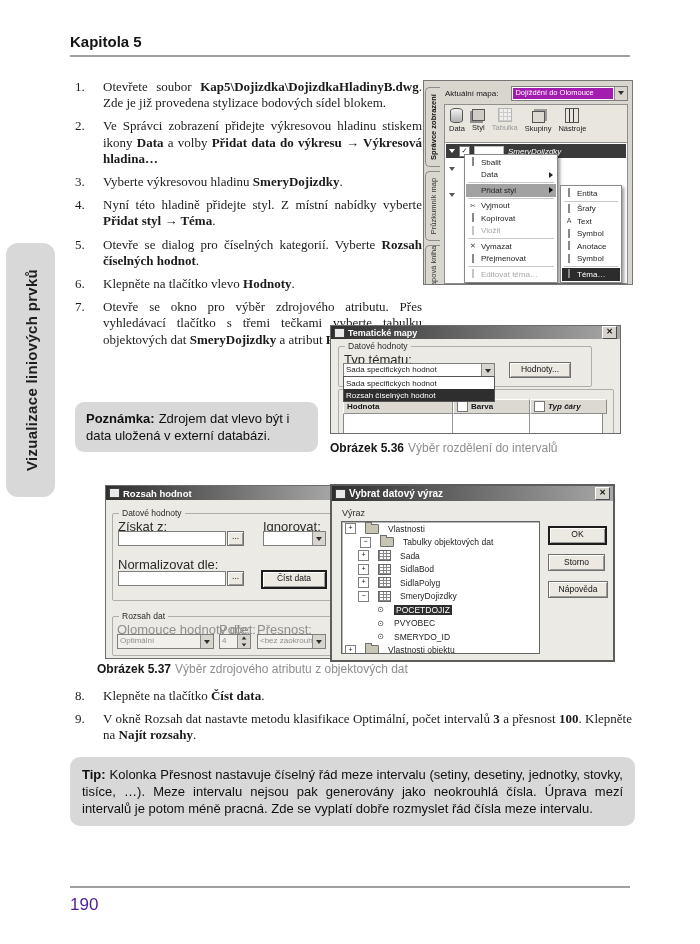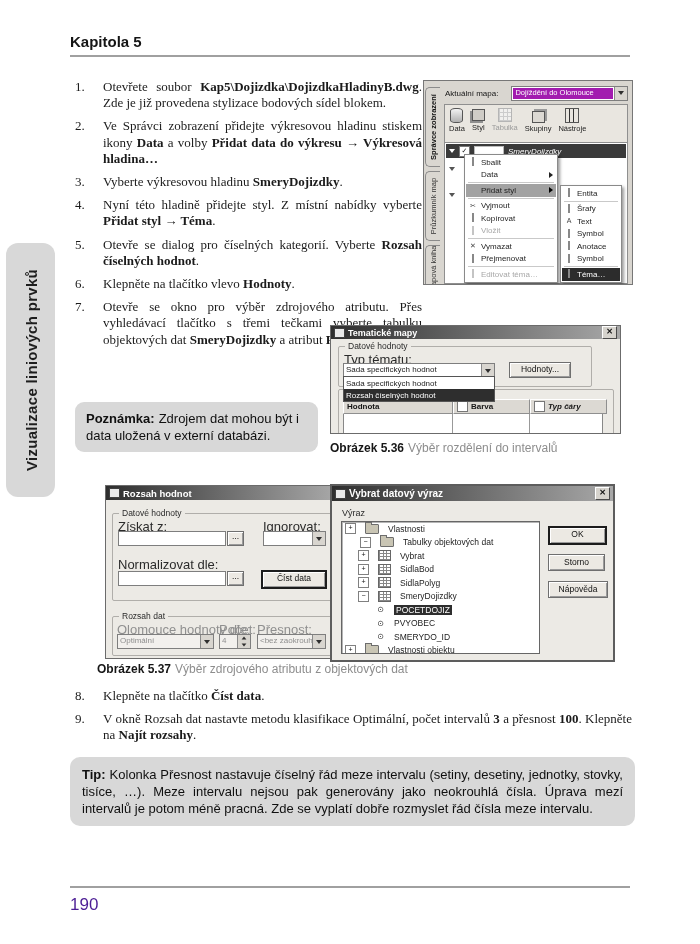--- a/index.html
+++ b/index.html
@@ -158,7 +158,7 @@
   </div>
 
   <div class="note">
-    <b>Poznámka:</b><span>Zdrojem dat mohou být i data uložená v externí databázi.</span>
+    <b>Poznámka:</b><span>Zdrojem dat vlevo být i data uložená v externí databázi.</span>
   </div>
 
   <div class="panel ui">

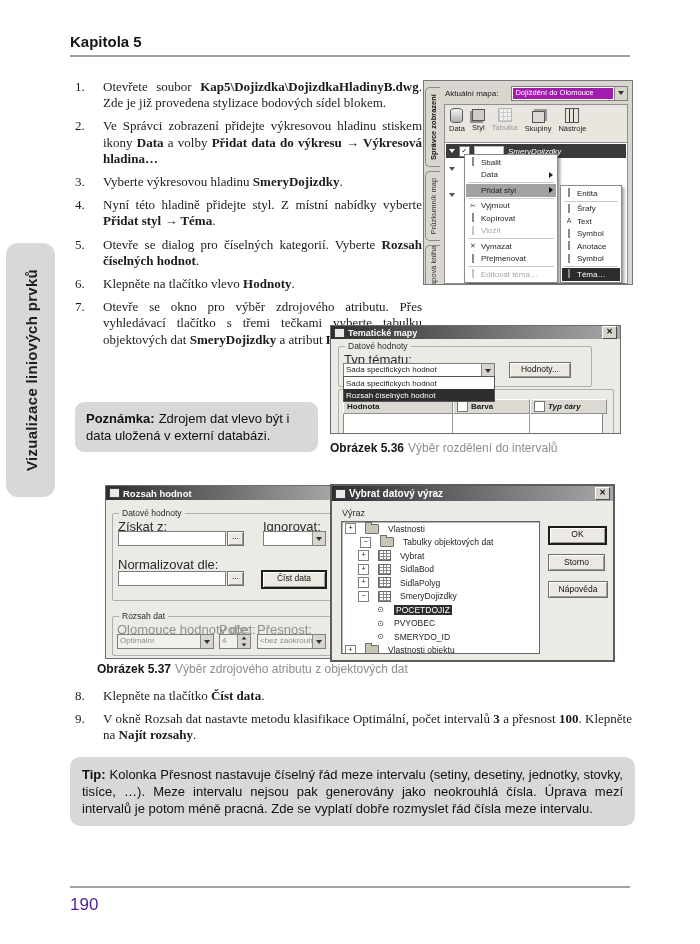--- a/index.html
+++ b/index.html
@@ -399,7 +399,7 @@
       <div class="trw" style="padding-left:16px;">
           <span class="exp">+</span>
           <span class="tblic"></span>
-          <span>Vybrat</span>
+          <span>Sada</span>
         </div>
       <div class="trw" style="padding-left:16px;">
           <span class="exp">+</span>

